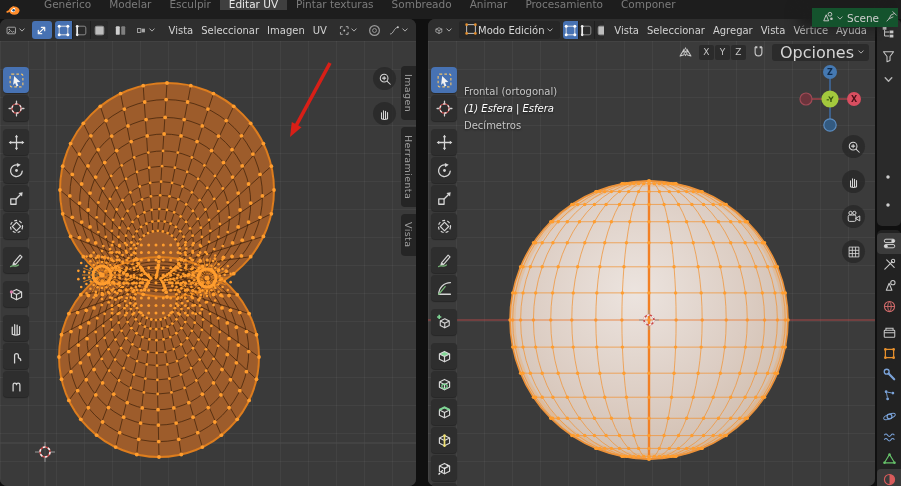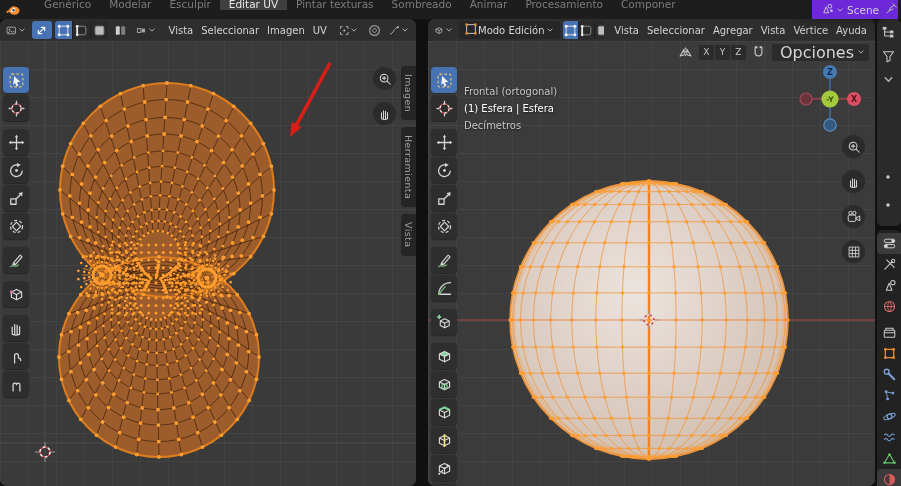--- a/index.html
+++ b/index.html
@@ -13,8 +13,8 @@
   #workspaces{display:flex;margin-left:12px;height:29px;align-items:flex-start;overflow:hidden;flex:1;}
   .wtab{padding:3px 9px 0;color:#7b7b7b;white-space:nowrap;border-radius:5px 5px 0 0;}
   .wtab.active{background:#3f3f3f;color:#e8e8e8;}
-  #topbar-right{position:absolute;right:3px;top:0;height:19px;display:flex;align-items:center;
-    background:#6d28d9;padding-left:8px;box-shadow:-14px 0 12px #1d1d1d;}
+  #topbar-right{position:absolute;right:3px;top:8px;height:19px;display:flex;align-items:center;
+    background:#14532d;padding-left:8px;box-shadow:-14px 0 12px #1d1d1d;}
   #scene-label{color:#cfcfcf;margin:0 6px 0 2px;}
   
   .editor{position:absolute;border-radius:7px;overflow:hidden;background:#2e2e2e;}

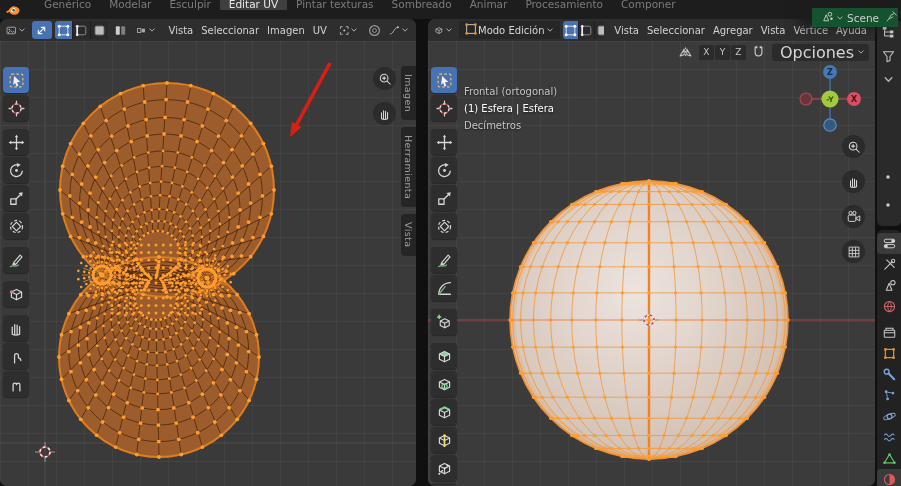--- a/index.html
+++ b/index.html
@@ -59,7 +59,7 @@
     padding:0 3px 0 8px;color:#d6d6d6;font-size:16px;gap:2px;}
   #overlay{position:absolute;left:36px;top:42px;font-size:10px;line-height:17px;color:#c6c6c6;
     text-shadow:0 1px 2px rgba(0,0,0,.55);z-index:6;}
-  #overlay .l2{color:#ffffff;}
+  #overlay .l2{color:#ffffff;font-style:italic;}
   #gizmo{position:absolute;right:8px;top:22px;width:70px;height:70px;z-index:6;}
   
   #strip{position:absolute;left:877px;top:19px;width:24px;height:467px;}

